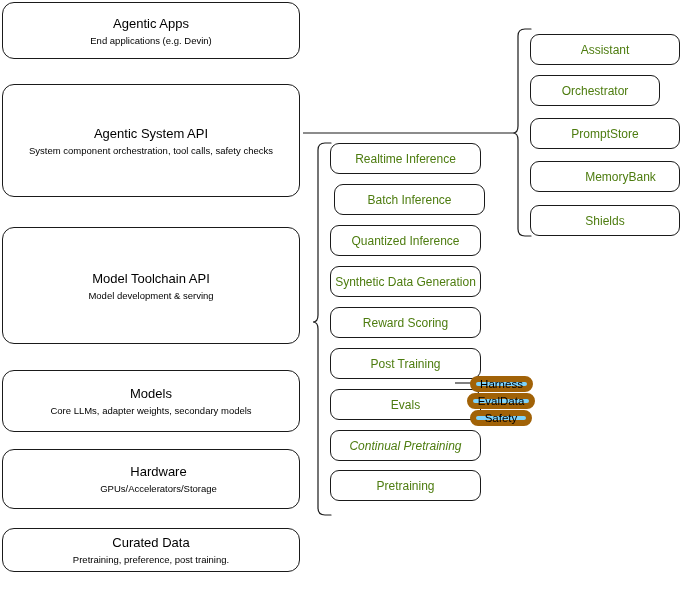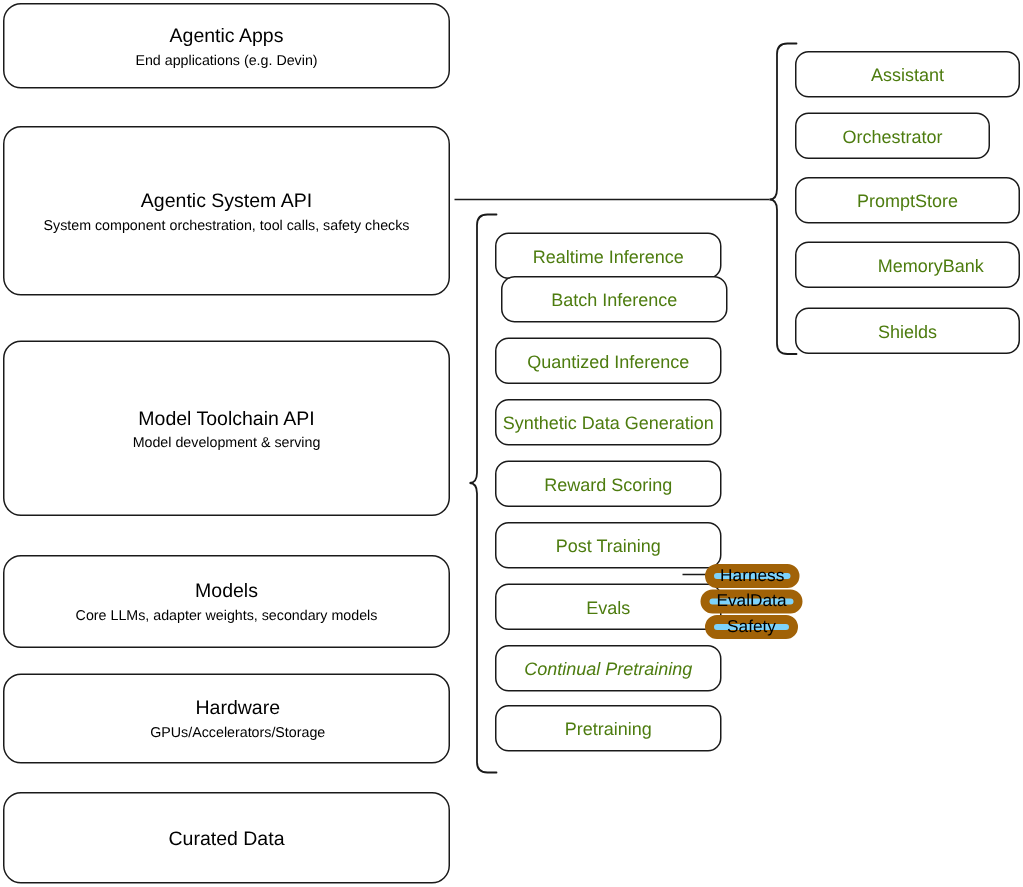--- a/index.html
+++ b/index.html
@@ -118,7 +118,7 @@
     <div class="layer-title">Curated Data</div>
   </div>
 
-  <div class="chip" style="left:330px; top:143px; width:151px; height:31px;margin-top:12px;">
+  <div class="chip" style="left:330px; top:143px; width:151px; height:31px;">
     <span>Realtime Inference</span>
   </div>
   <div class="chip" style="left:334px; top:184px; width:151px; height:31px;">

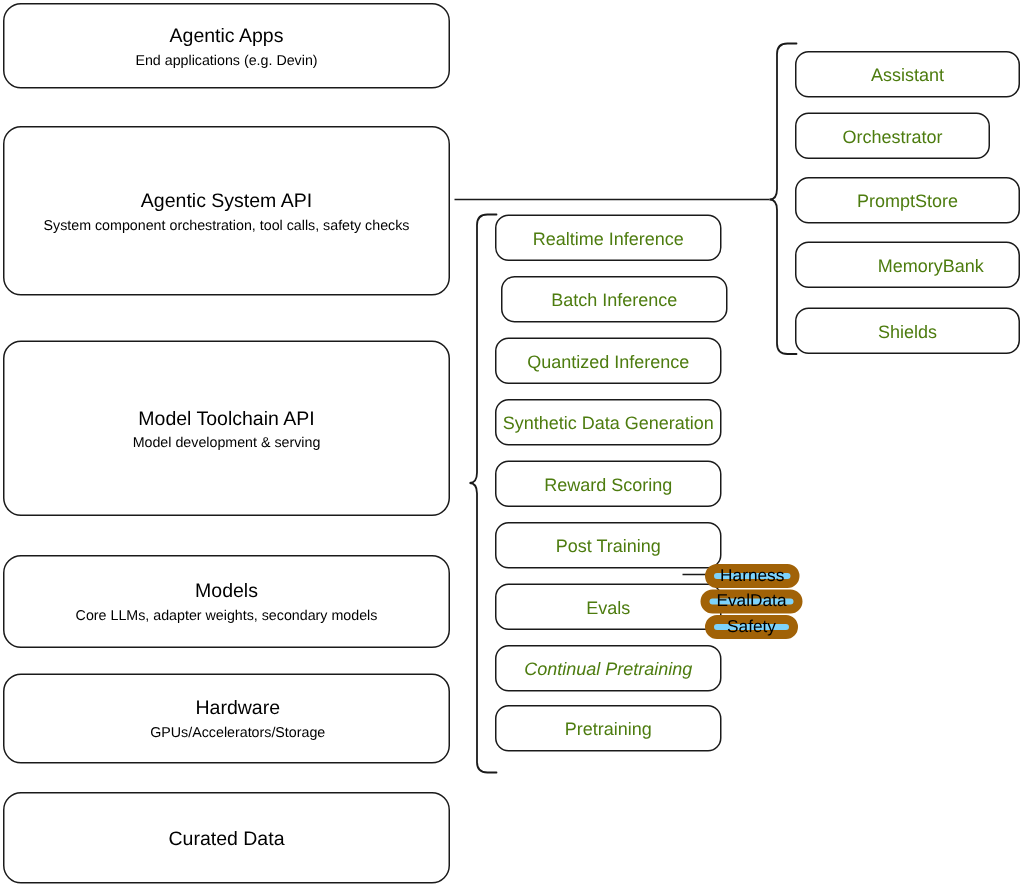--- a/index.html
+++ b/index.html
@@ -114,7 +114,7 @@
     <div class="layer-sub">GPUs/Accelerators/Storage</div>
   </div>
 
-  <div class="box" style="left:2px; top:528px; width:298px; height:61px;">
+  <div class="box" style="left:2px; top:528px; width:298px; height:44px;">
     <div class="layer-title">Curated Data</div>
   </div>
 

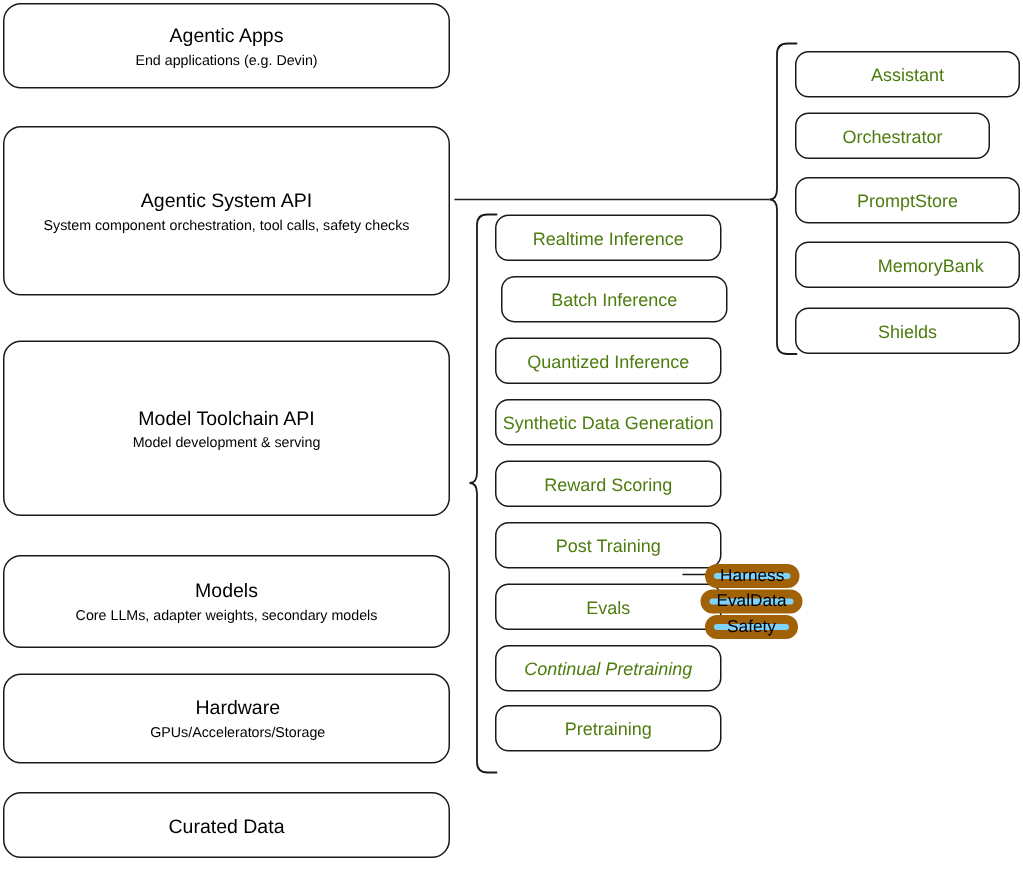--- a/index.html
+++ b/index.html
@@ -116,6 +116,7 @@
 
   <div class="box" style="left:2px; top:528px; width:298px; height:44px;">
     <div class="layer-title">Curated Data</div>
+    <div class="layer-sub">Pretraining, preference, post training.</div>
   </div>
 
   <div class="chip" style="left:330px; top:143px; width:151px; height:31px;">

